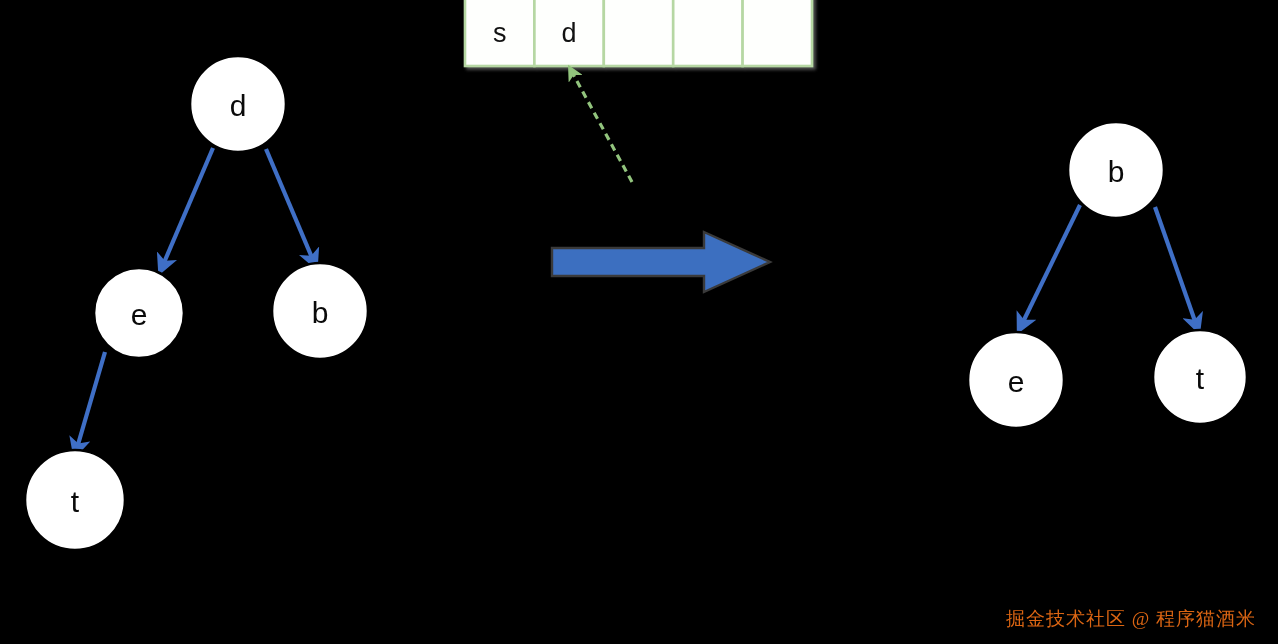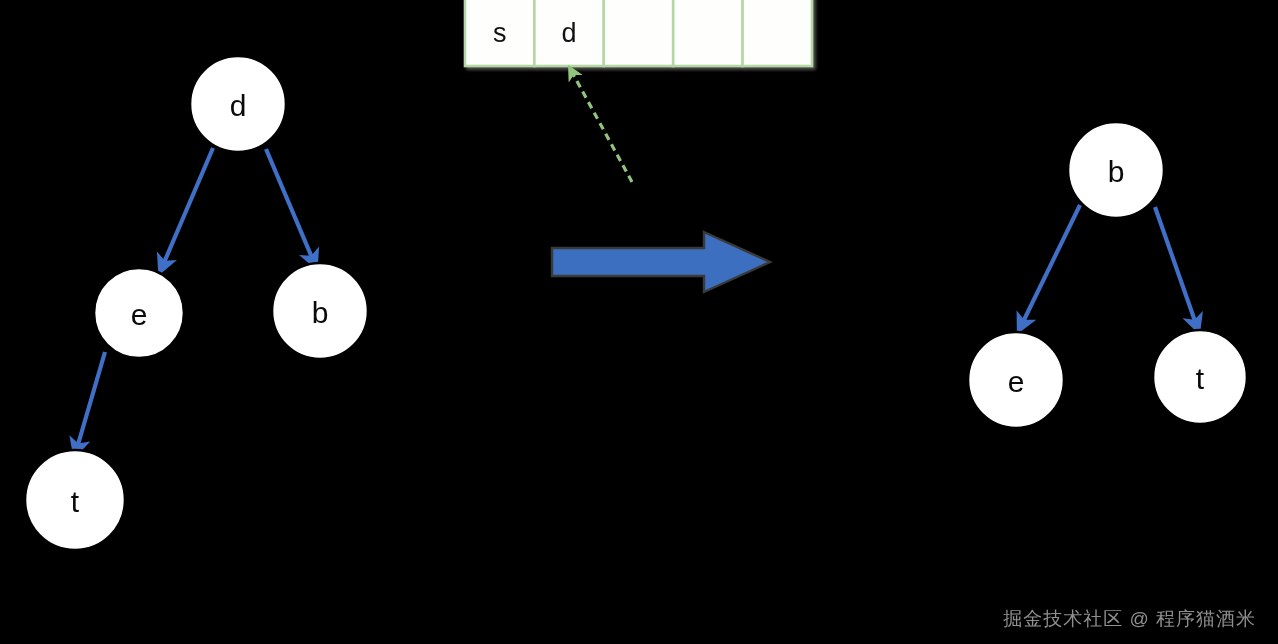--- a/index.html
+++ b/index.html
@@ -69,11 +69,11 @@
     position: absolute;
     right: 22px;
     bottom: 12px;
-    color: #a3a3a3;
+    color: #f97316;
     opacity: 0.88;
     font-size: 19px;
     letter-spacing: 1px;
-    font-family: Liberation Sans, sans-serif;
+    font-family: Liberation Serif, serif;
     white-space: nowrap;
     user-select: none;
   }

